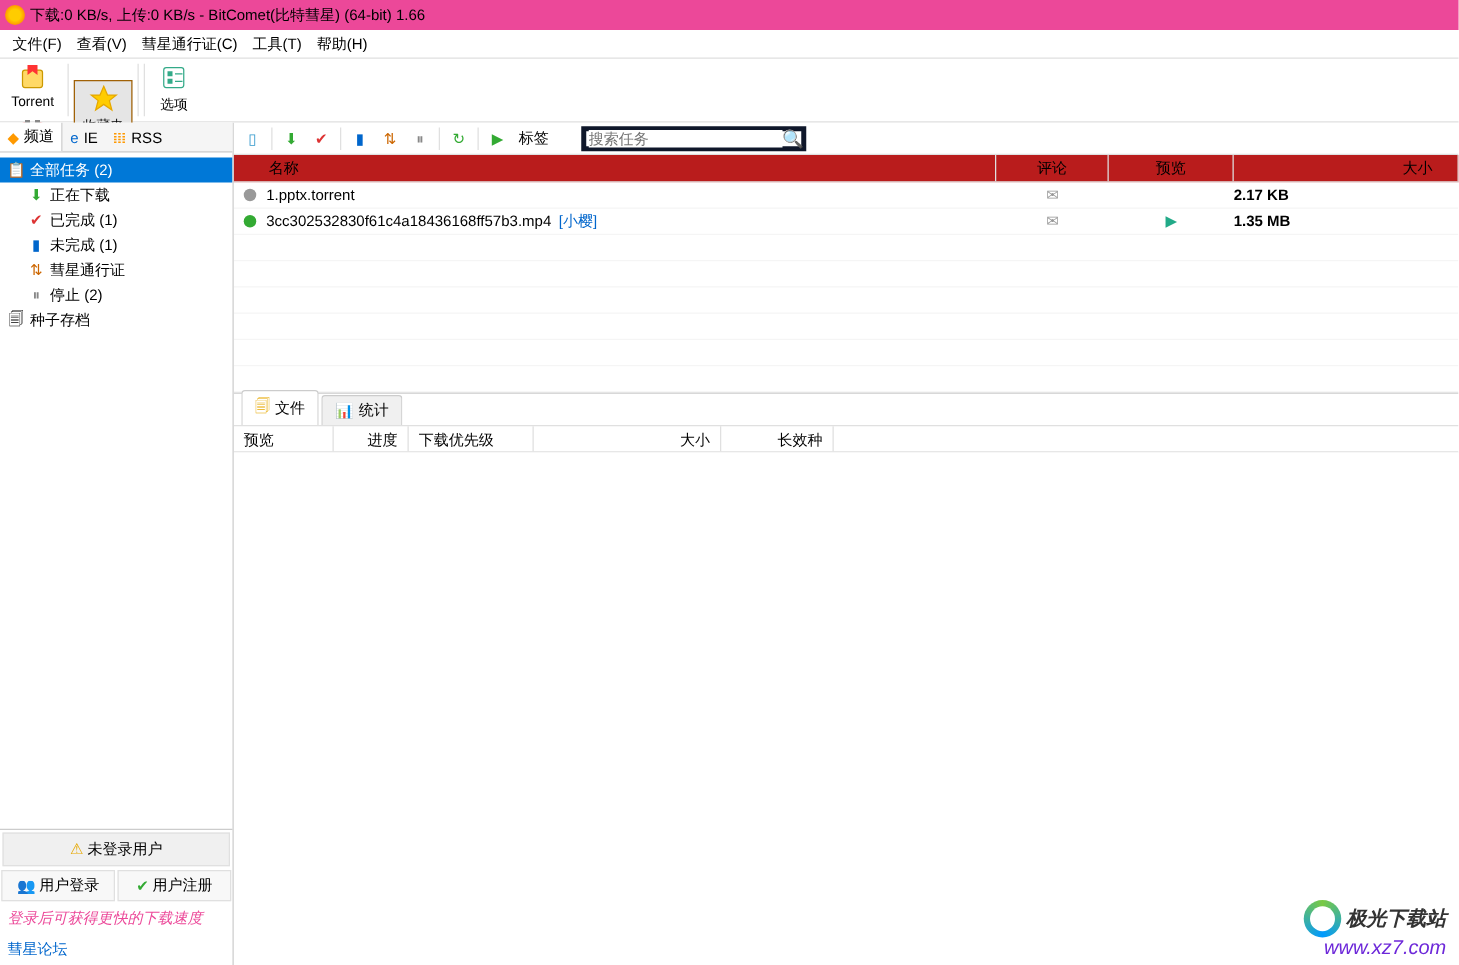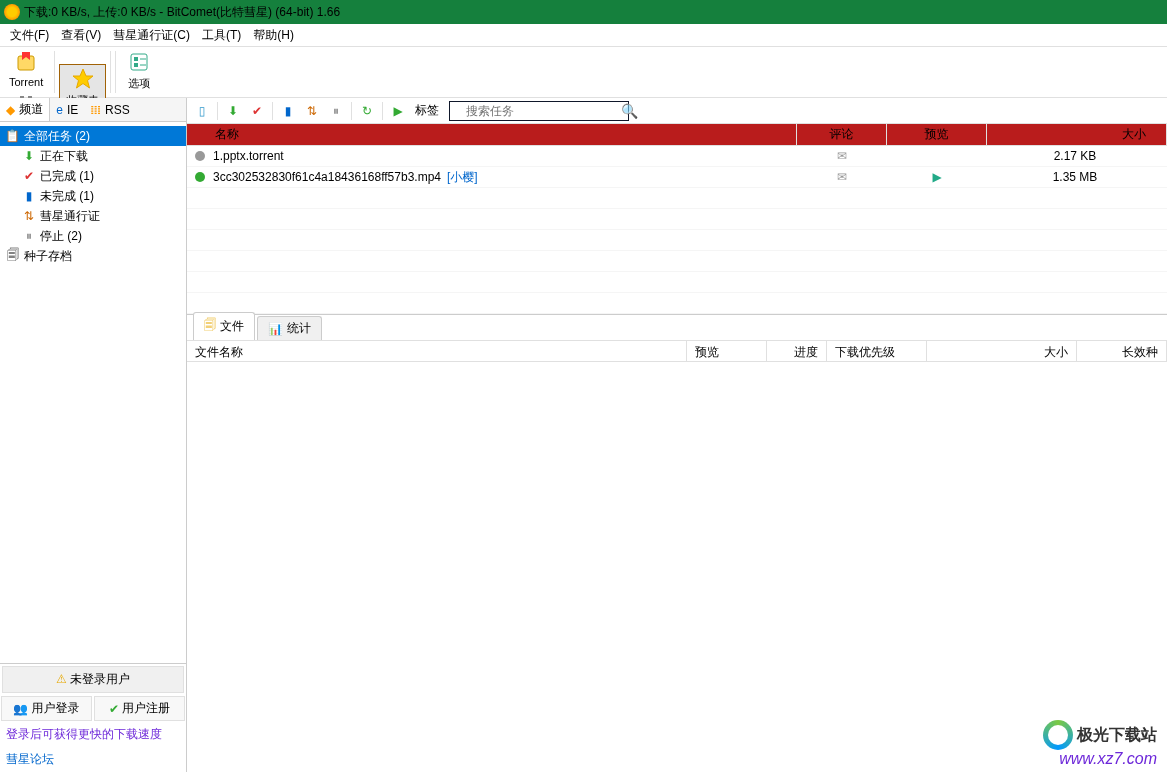--- a/index.html
+++ b/index.html
@@ -6,7 +6,7 @@
 body { background: #fff; overflow: hidden; }
 .window { width: 1167px; height: 772px; display: flex; flex-direction: column; background: #fff; }
 
-.titlebar { height: 24px; display: flex; align-items: center; padding: 0 4px; background: #15803d; }
+.titlebar { height: 24px; display: flex; align-items: center; padding: 0 4px; background: #ec4899; }
 .titlebar-icon { width: 16px; height: 16px; margin-right: 4px; background: radial-gradient(circle, #ffcc00 40%, #ff6600 100%); border-radius: 50%; }
 .titlebar-text { color: #000; }
 

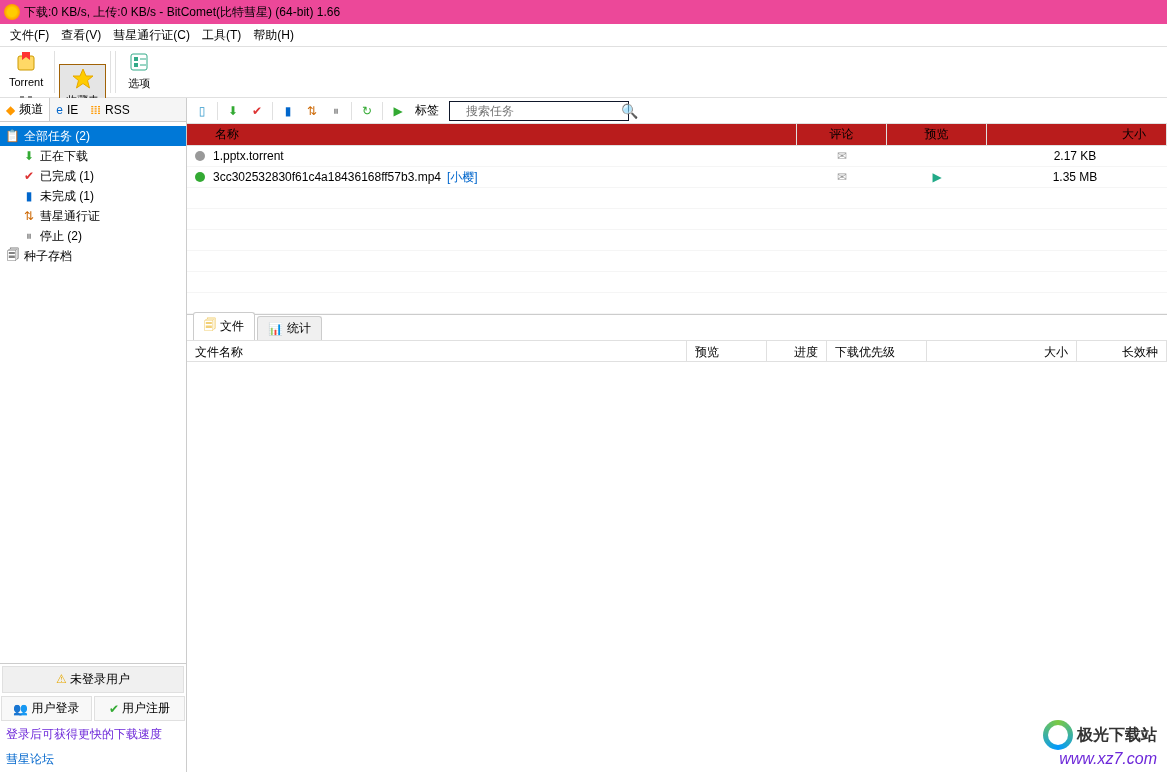--- a/index.html
+++ b/index.html
@@ -46,7 +46,7 @@
 .small-toolbar { height: 26px; display: flex; align-items: center; padding: 0 4px; border-bottom: 1px solid #e0e0e0; gap: 2px; }
 .small-btn { width: 22px; height: 22px; display: flex; align-items: center; justify-content: center; cursor: default; border: 1px solid transparent; font-size: 13px; }
 .small-sep { width: 1px; height: 18px; background: #e0e0e0; margin: 0 2px; }
-.search-box { display: flex; align-items: center; border: 1px solid #0f172a; height: 20px; padding: 0 16px; width: 180px; margin-left: 4px; }
+.search-box { display: flex; align-items: center; border: 4px solid #0f172a; height: 20px; padding: 0 2px; width: 180px; margin-left: 20px; }
 .search-input { border: none; outline: none; flex: 1; font-size: 12px; }
 .search-icon { color: #888; font-size: 14px; }
 

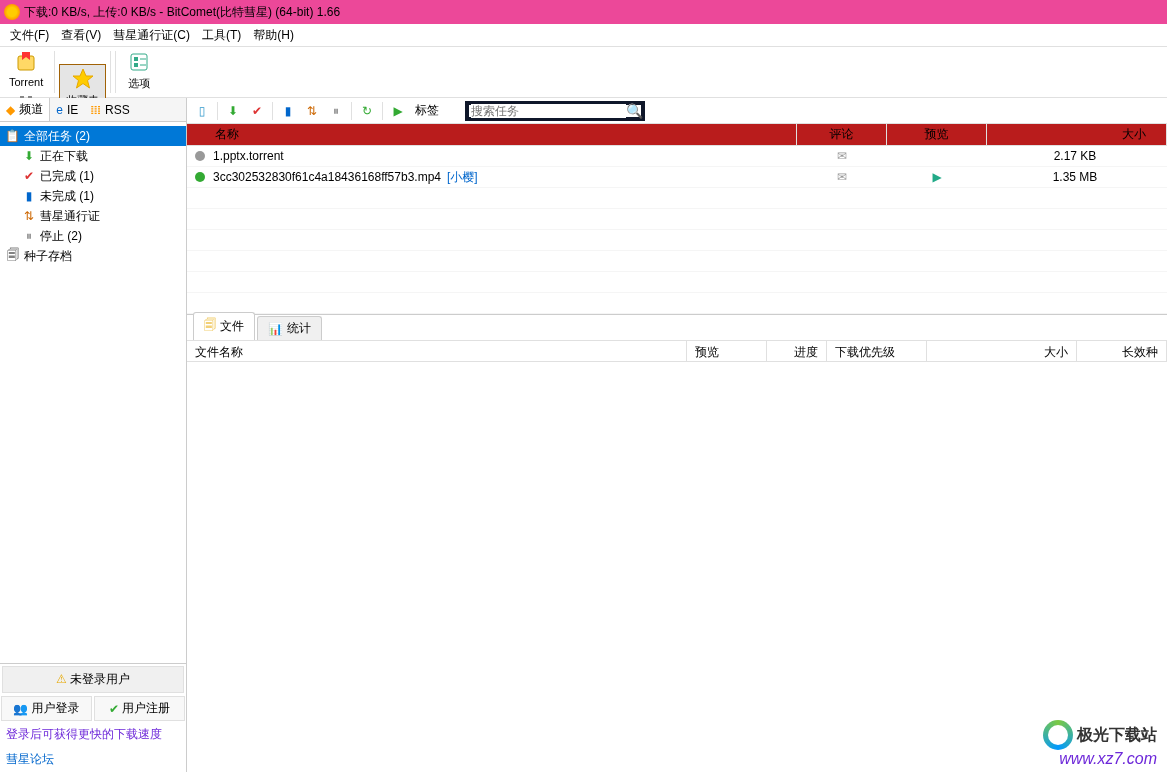--- a/index.html
+++ b/index.html
@@ -64,7 +64,7 @@
 .task-row .cell-name { flex: 1; display: flex; align-items: center; }
 .task-row .cell-comment { width: 90px; text-align: center; color: #999; }
 .task-row .cell-preview { width: 100px; text-align: center; color: #2a8; }
-.task-row .cell-size { width: 180px; text-align: center; padding-right: 4px; }
+.task-row .cell-size { width: 180px; text-align: left; padding-right: 4px; font-weight: bold; }
 .task-link { color: #0066cc; margin-left: 6px; }
 
 .detail-tabs { height: 26px; display: flex; align-items: flex-end; padding: 0 6px; background: #fff; border-top: 1px solid #ccc; }

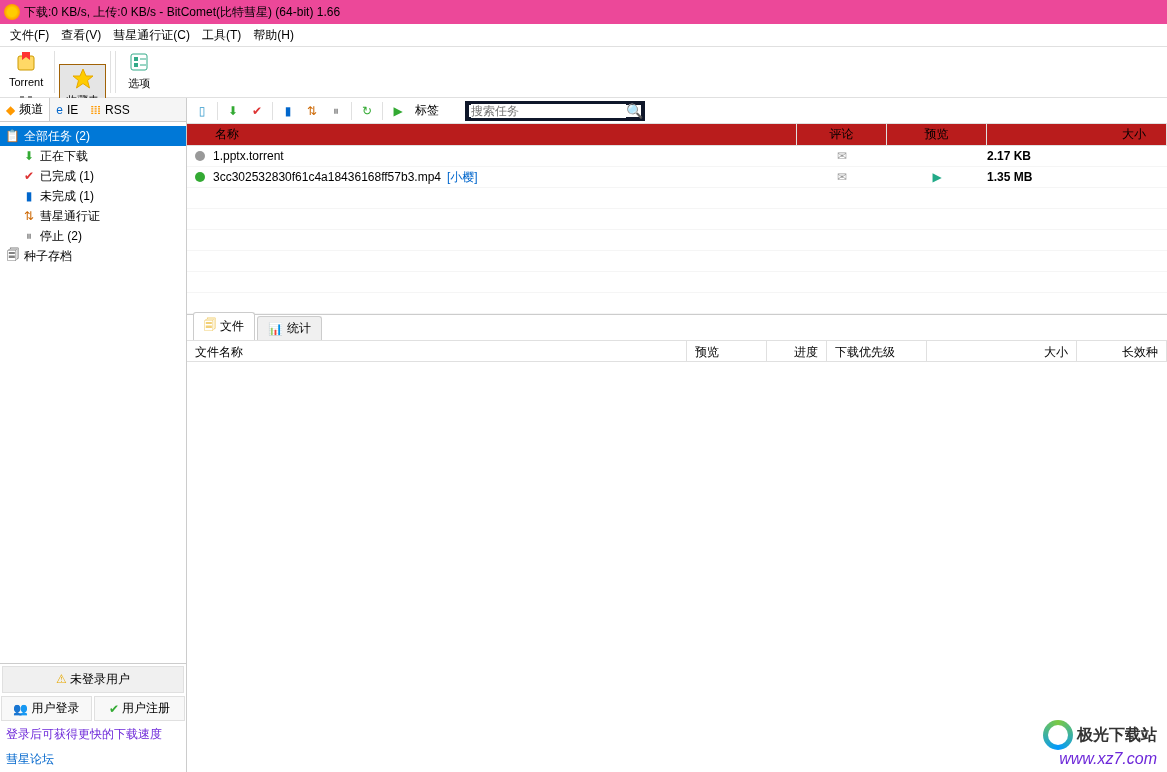--- a/index.html
+++ b/index.html
@@ -327,7 +327,6 @@
       </div>
 
       <div class="detail-header">
-        <div class="dcol-name">文件名称</div>
         <div class="dcol-preview">预览</div>
         <div class="dcol-progress">进度</div>
         <div class="dcol-priority">下载优先级</div>

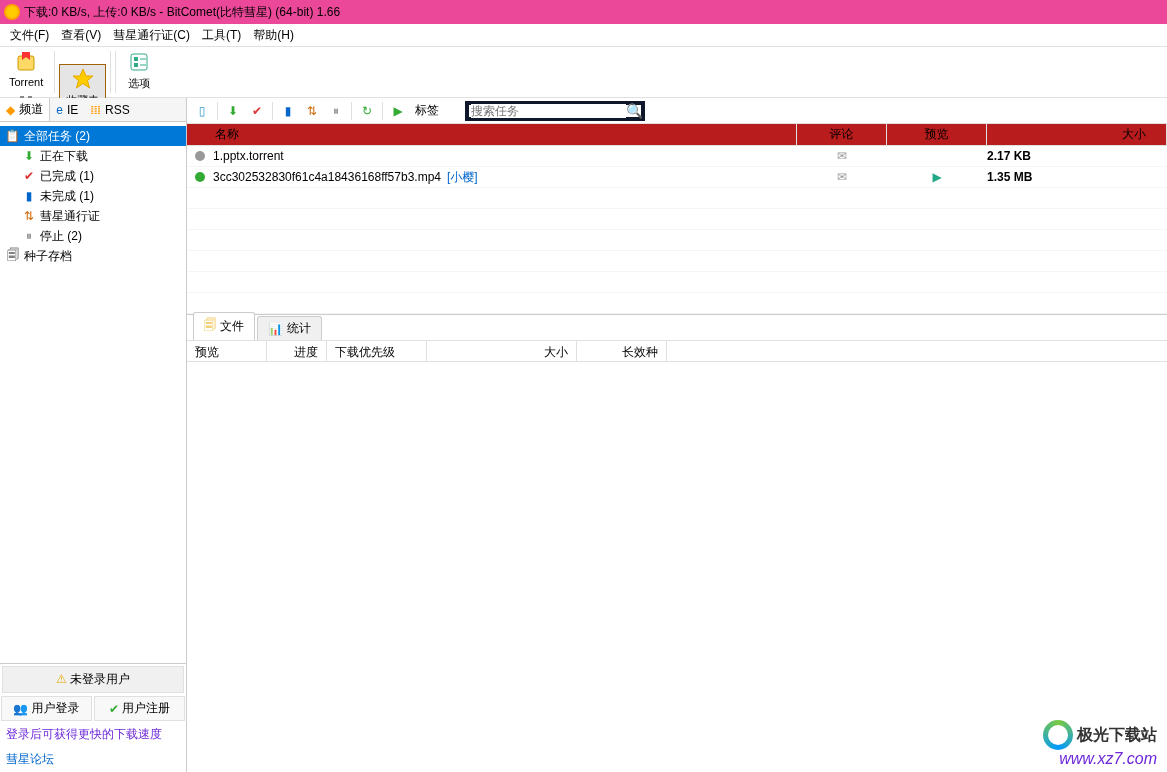--- a/index.html
+++ b/index.html
@@ -39,7 +39,7 @@
 .login-header { padding: 4px 22px; text-align: center; background: #f0f0f0; border: 1px solid #e0e0e0; margin: 2px; }
 .login-buttons { display: flex; }
 .login-btn { flex: 1; padding: 3px; text-align: center; background: #f8f8f8; border: 1px solid #e0e0e0; margin: 1px; cursor: default; display:flex; align-items:center; justify-content:center; gap:3px; }
-.login-note { padding: 4px 6px; color: #6d28d9; cursor: default; }
+.login-note { padding: 4px 6px; color: #ec4899; cursor: default; font-style: italic; }
 .login-forum { padding: 4px 6px; color: #0066cc; cursor: default; }
 
 .main { flex: 1; display: flex; flex-direction: column; overflow: hidden; }

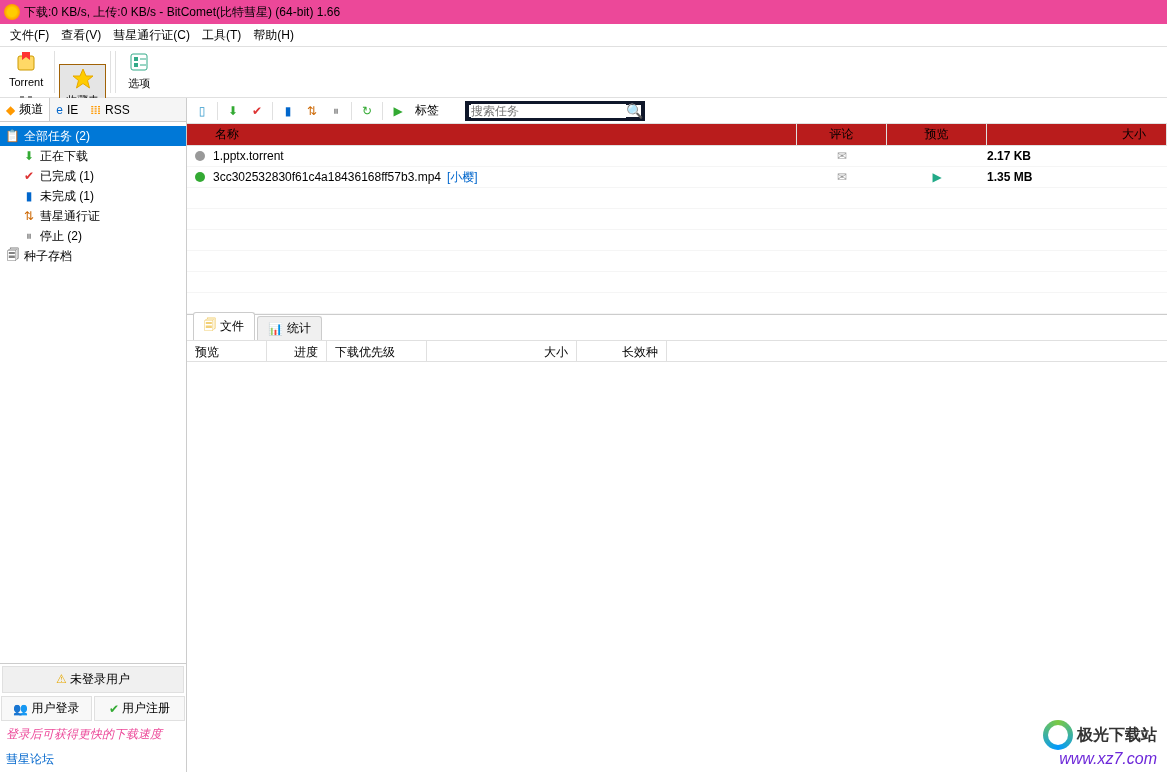--- a/index.html
+++ b/index.html
@@ -86,7 +86,7 @@
 .watermark-logo { display:flex; align-items:center; gap:4px; }
 .watermark-swirl { width: 30px; height: 30px; border-radius: 50%; background: conic-gradient(#7ac943, #0099ff, #7ac943); position: relative; }
 .watermark-swirl::after { content:""; position:absolute; inset:5px; background:#fff; border-radius:50%; }
-.watermark-text { font-size: 16px; font-weight: bold; color: #333; }
+.watermark-text { font-size: 16px; font-weight: bold; font-style: italic; color: #333; }
 .watermark-url { color: #6d28d9; font-size: 16px; font-style: italic; }
 
 svg { display: block; }

